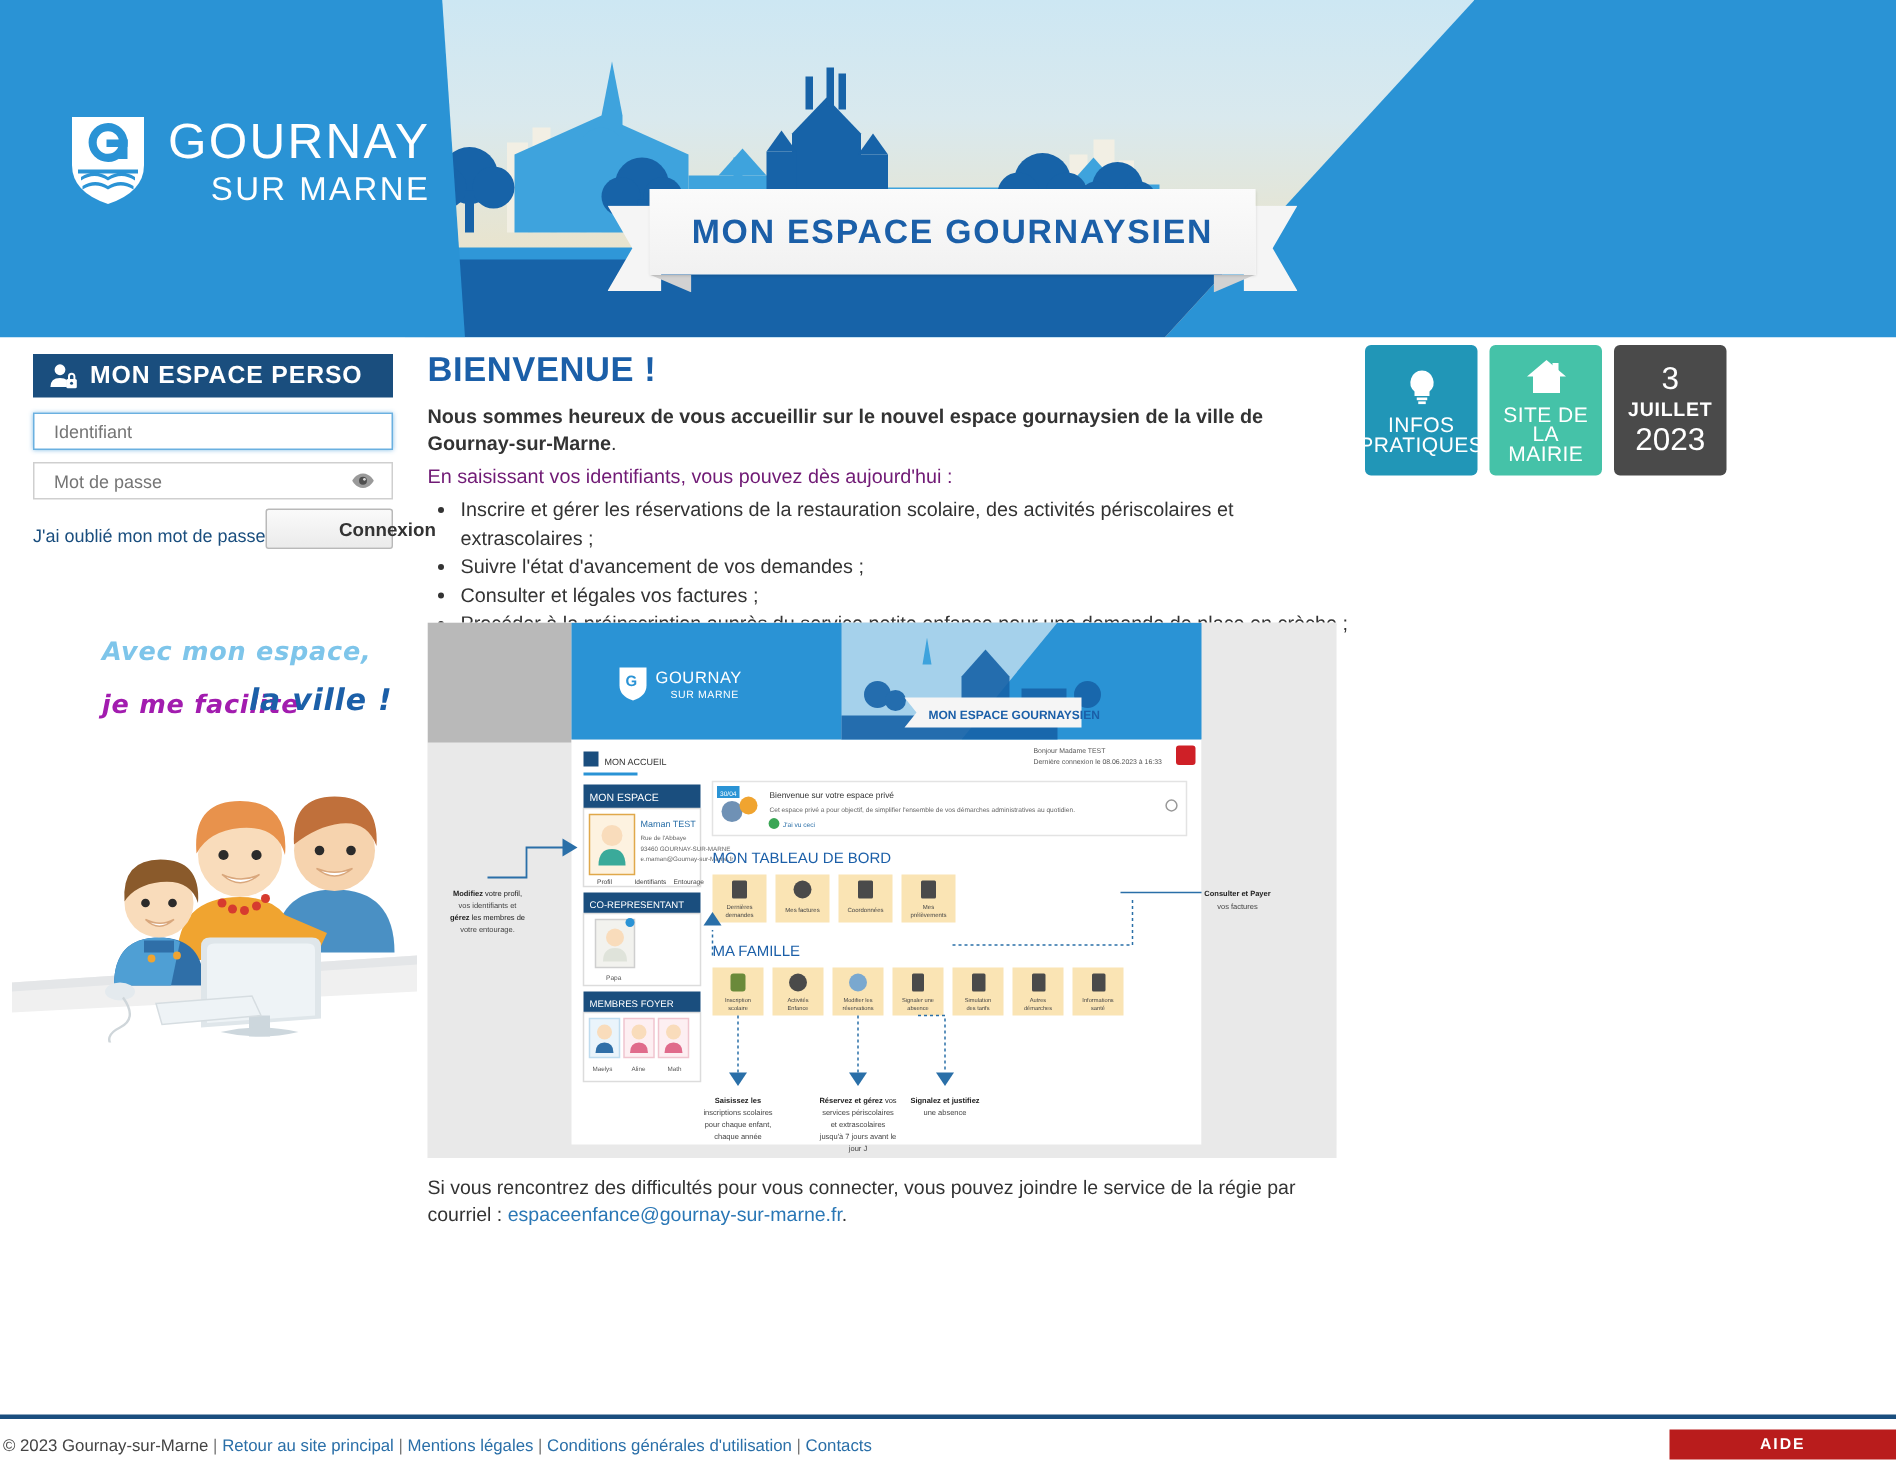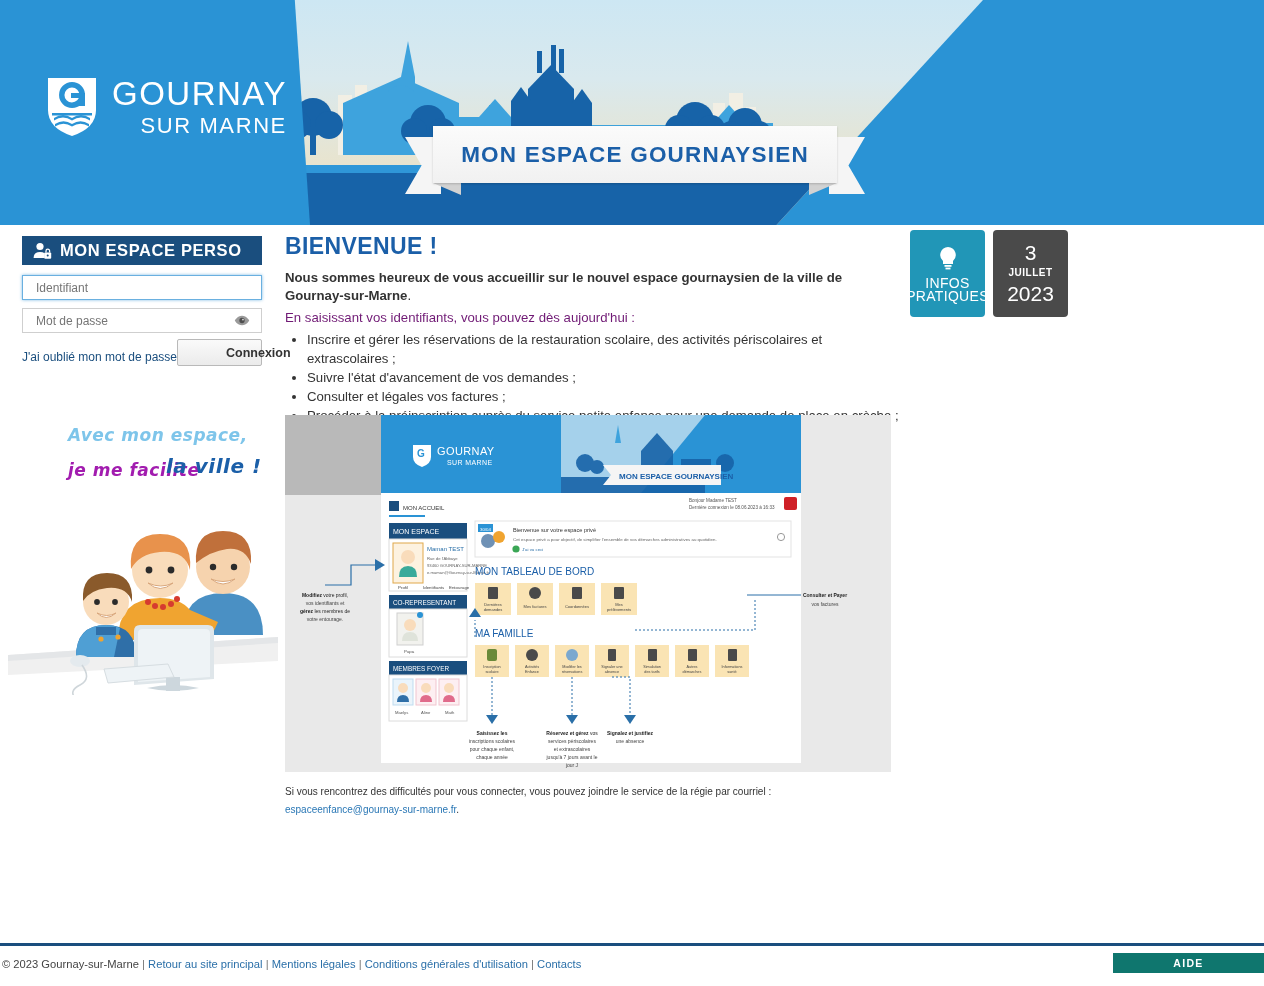--- a/index.html
+++ b/index.html
@@ -636,6 +636,16 @@
       </div>
     </div>
 
+    <div class="tile mairie">
+      <svg width="28" height="26" viewBox="0 0 28 26">
+        <path d="M14 2 L27 13 L23 13 L23 24 L5 24 L5 13 L1 13 Z" fill="#fff"></path>
+        <rect x="18" y="4" width="4" height="6" fill="#fff"></rect>
+      </svg>
+      <div class="lbl">
+        <div>SITE DE LA</div>
+        <div>MAIRIE</div>
+      </div>
+    </div>
 
     <div class="tile date">
       <div class="d">3</div>

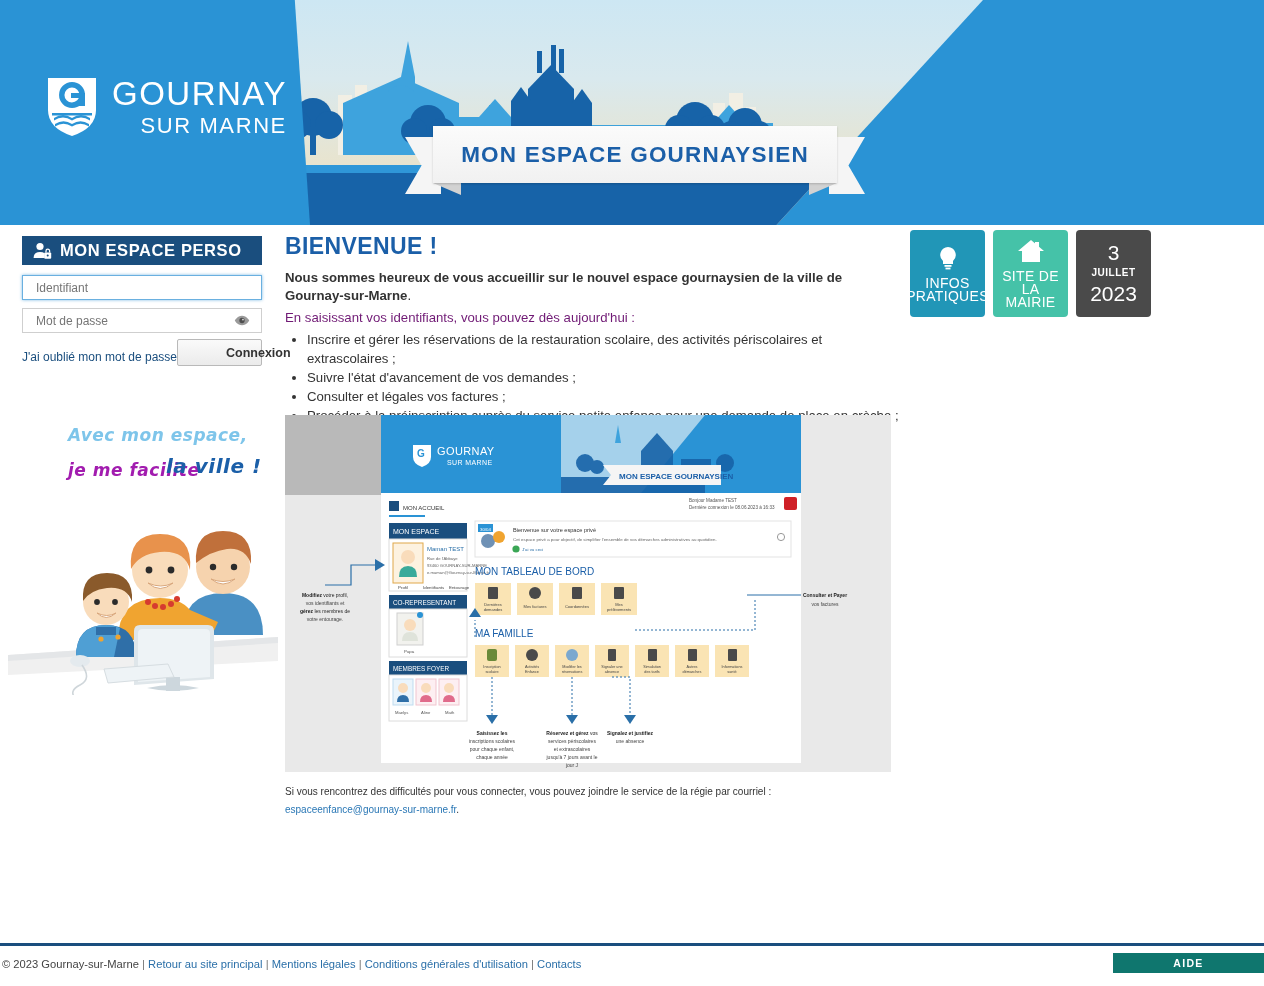--- a/index.html
+++ b/index.html
@@ -182,7 +182,7 @@
   .tile.mairie { background:#45c2a8; }
   .tile.date { background:#4a4a4a; justify-content:center; gap:0; }
   .tile.date .d { font-size:21px; font-weight:400; line-height:22px; }
-  .tile.date .m { font-size:10px; font-weight:bold; line-height:18px; letter-spacing:.5px;}
+  .tile.date .m { font-size:13px; font-weight:bold; line-height:18px; letter-spacing:.5px;}
   .tile.date .y { font-size:21px; font-weight:400; line-height:23px; }
 
   

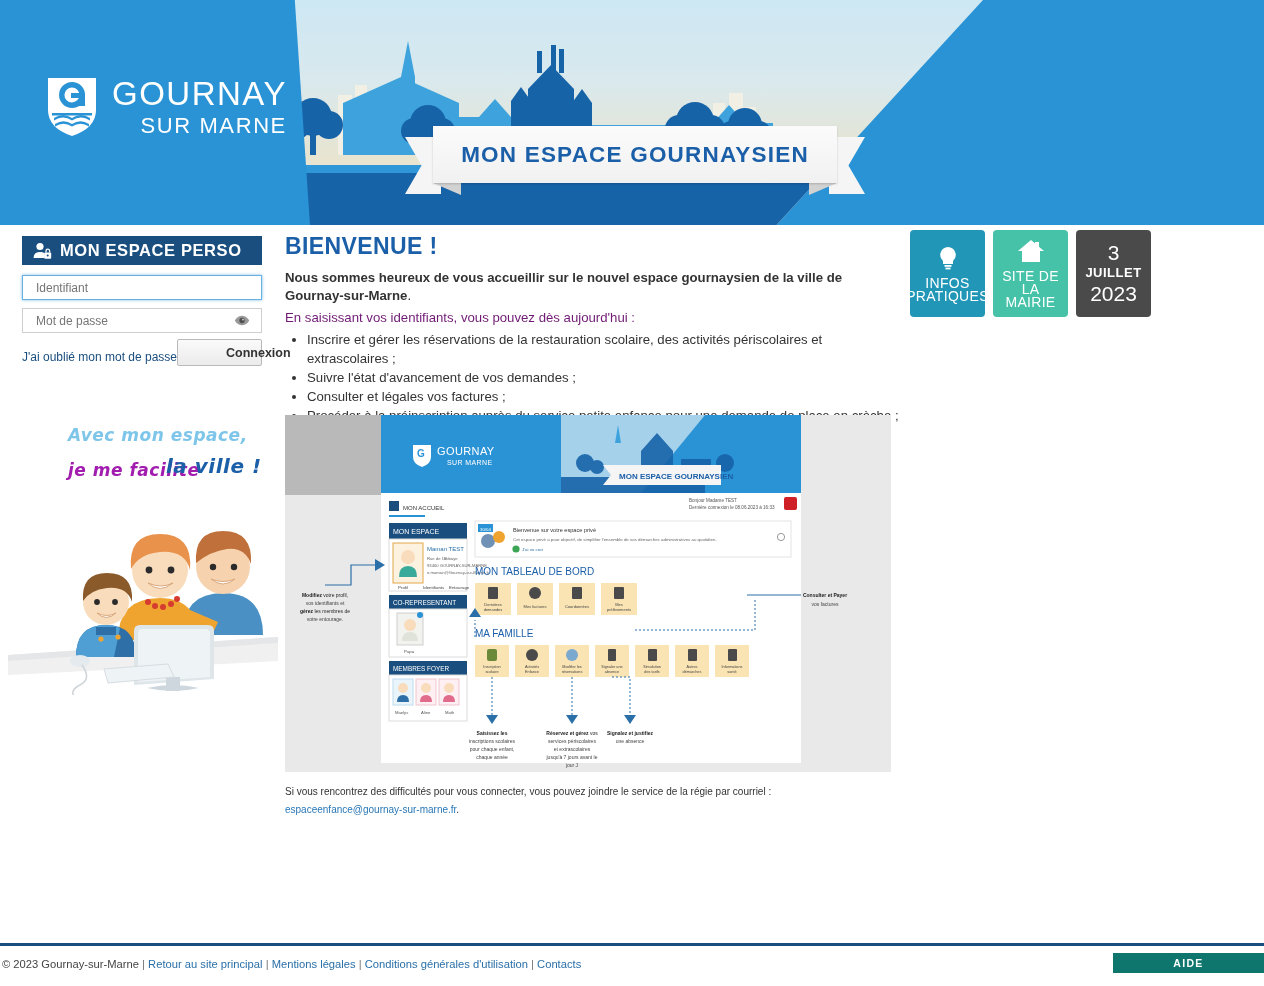--- a/index.html
+++ b/index.html
@@ -164,7 +164,7 @@
 
   .outro {
     position:absolute; left:2px; top:558px; width:600px;
-    font-size:10px; line-height:18px; color:#333;
+    font-size:13px; line-height:18px; color:#333;
   }
   .outro a { color:#2a77b5; text-decoration:none; }
 

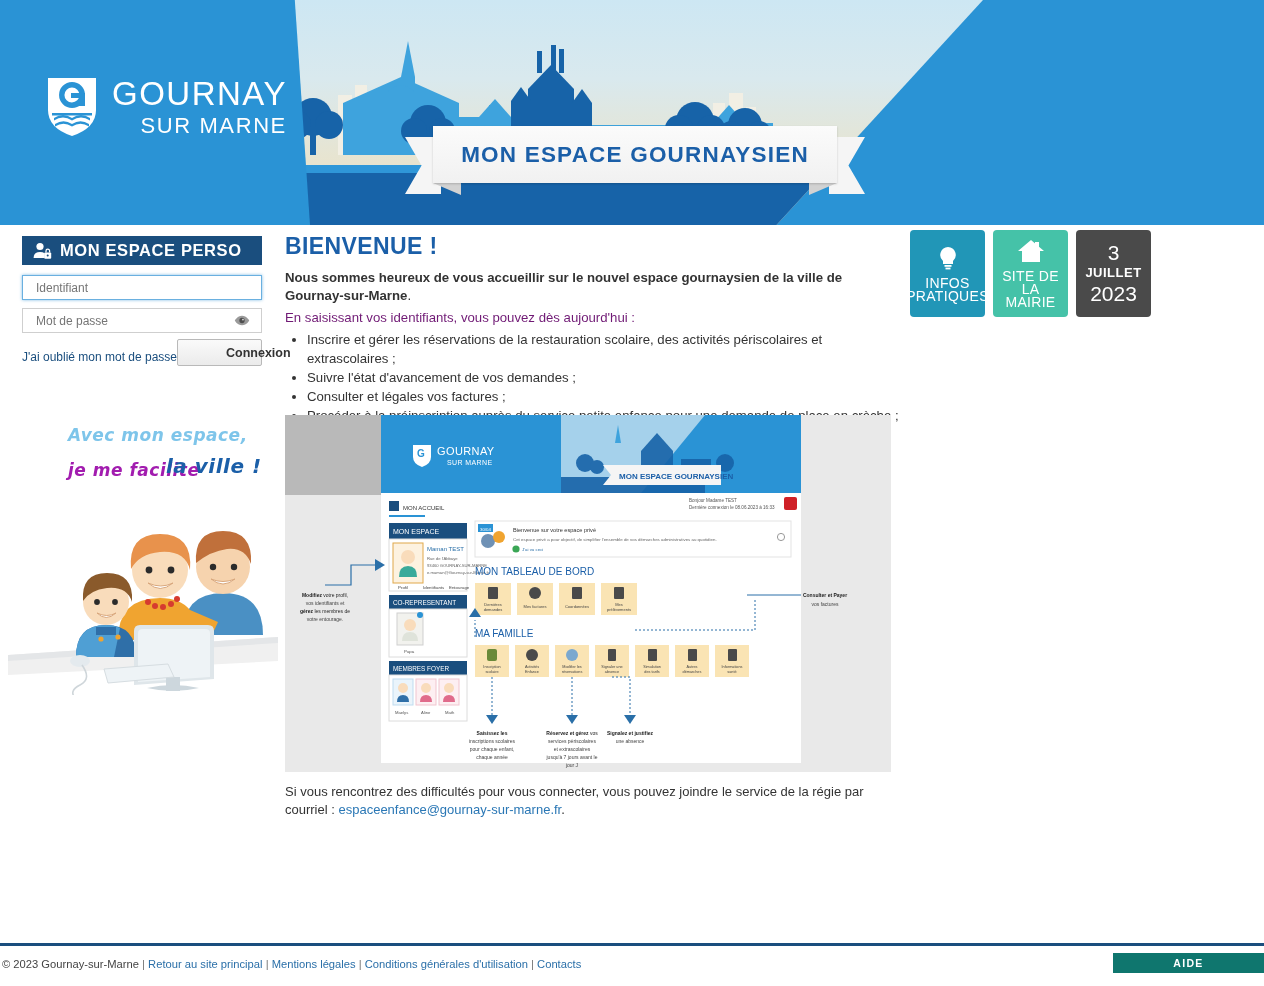--- a/index.html
+++ b/index.html
@@ -198,7 +198,7 @@
   .foot-links .sep { color:#777; }
   .aide {
     position:absolute; left:1113px; top:10px; width:151px; height:20px;
-    background:#0f766e; color:#fff;
+    background:#b91c1c; color:#fff;
     display:flex; align-items:center; justify-content:center;
     font-size:10.5px; letter-spacing:1.3px; font-weight:bold; cursor:pointer;
   }

